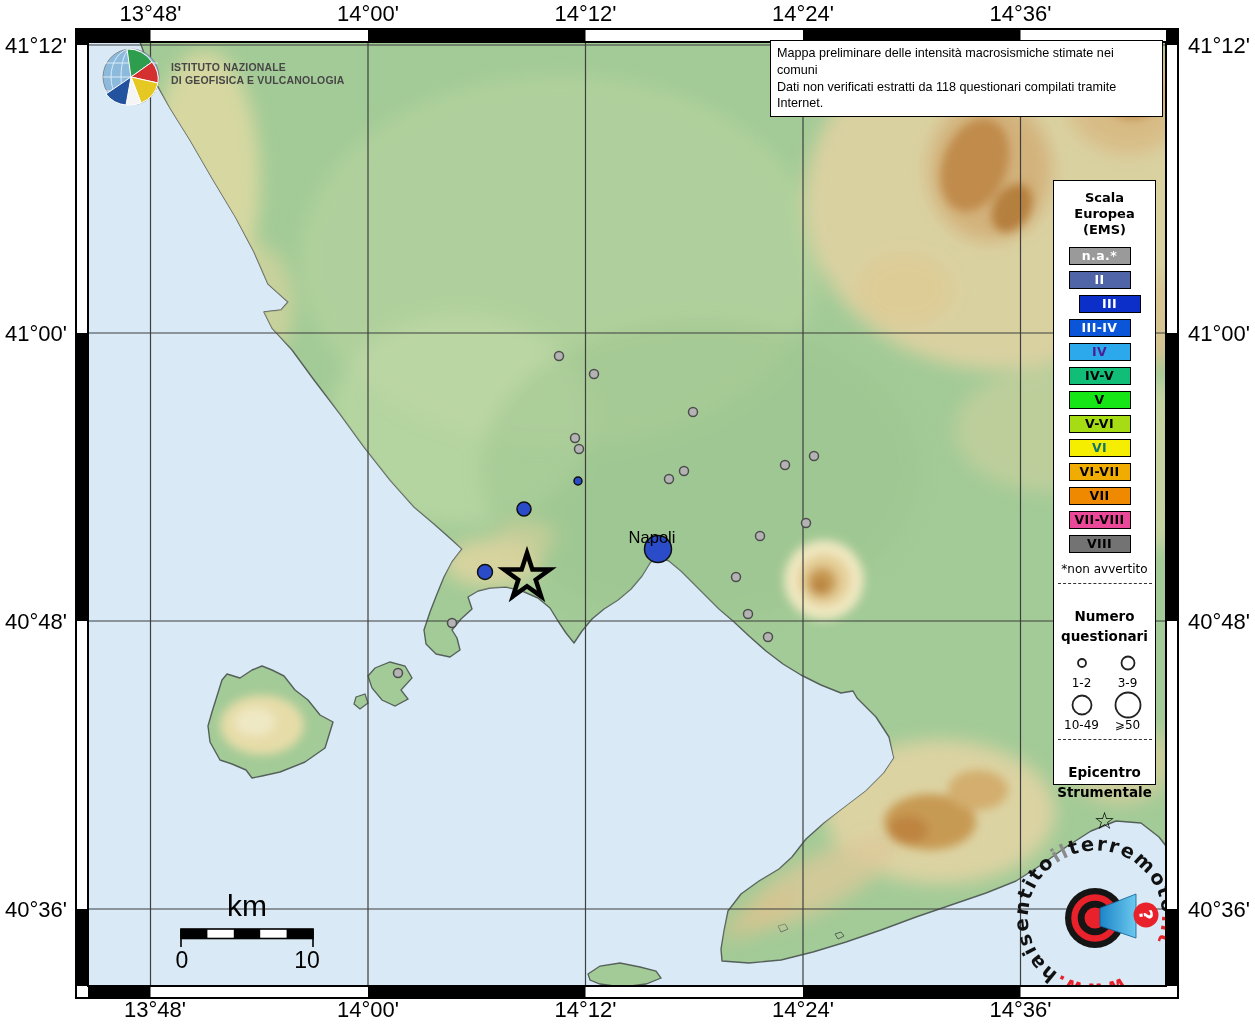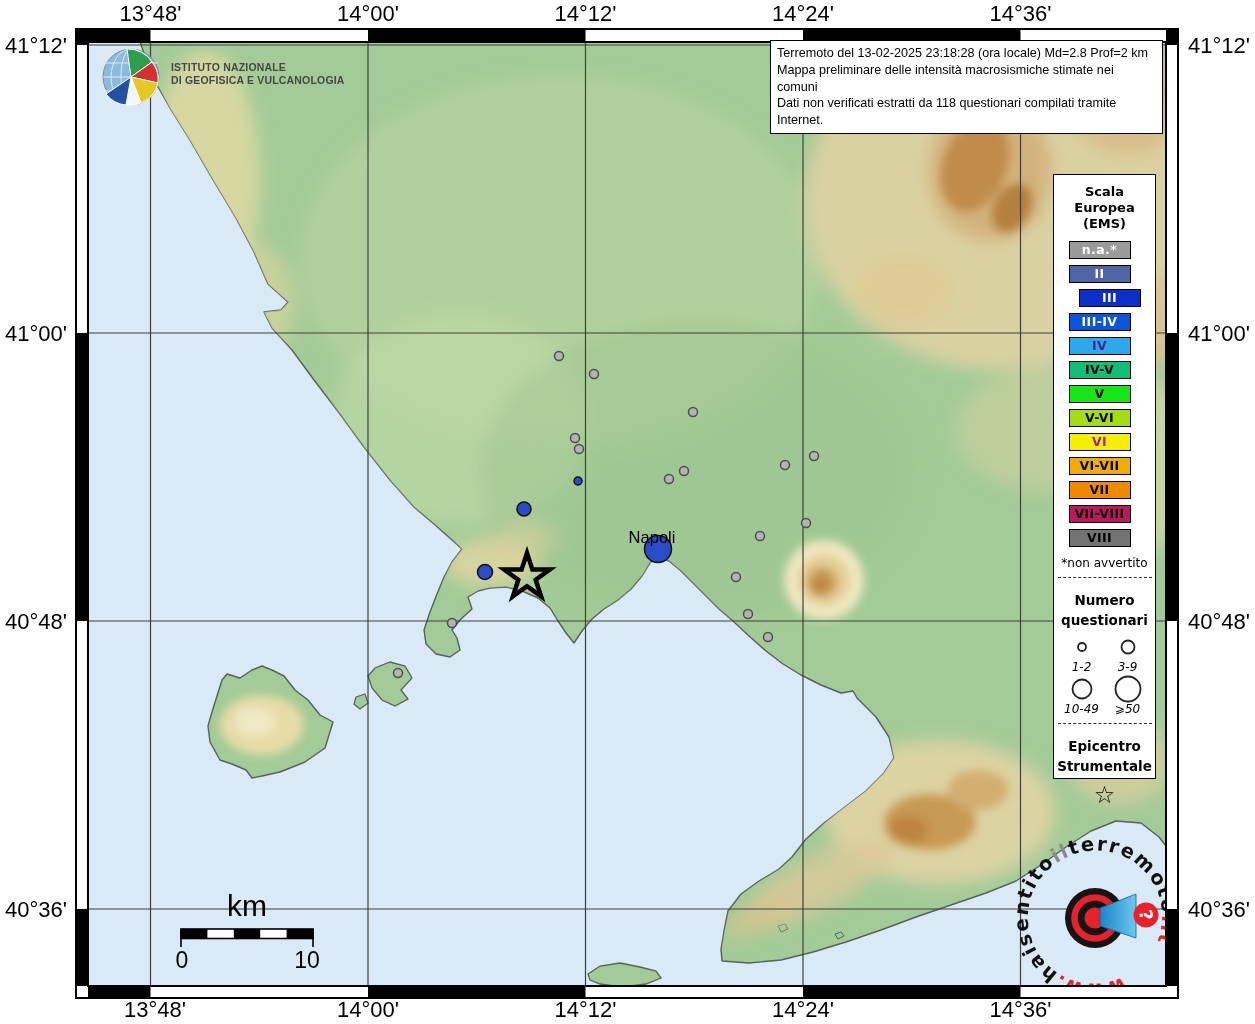--- a/index.html
+++ b/index.html
@@ -263,7 +263,6 @@
 </svg>
 
 <div id="titlebox">
-  <div>Terremoto del 13-02-2025 23:18:28 (ora locale) Md=2.8 Prof=2 km</div>
   <div>Mappa preliminare delle intensità macrosismiche stimate nei comuni</div>
   <div>Dati non verificati estratti da 118 questionari compilati tramite Internet.</div>
 </div>

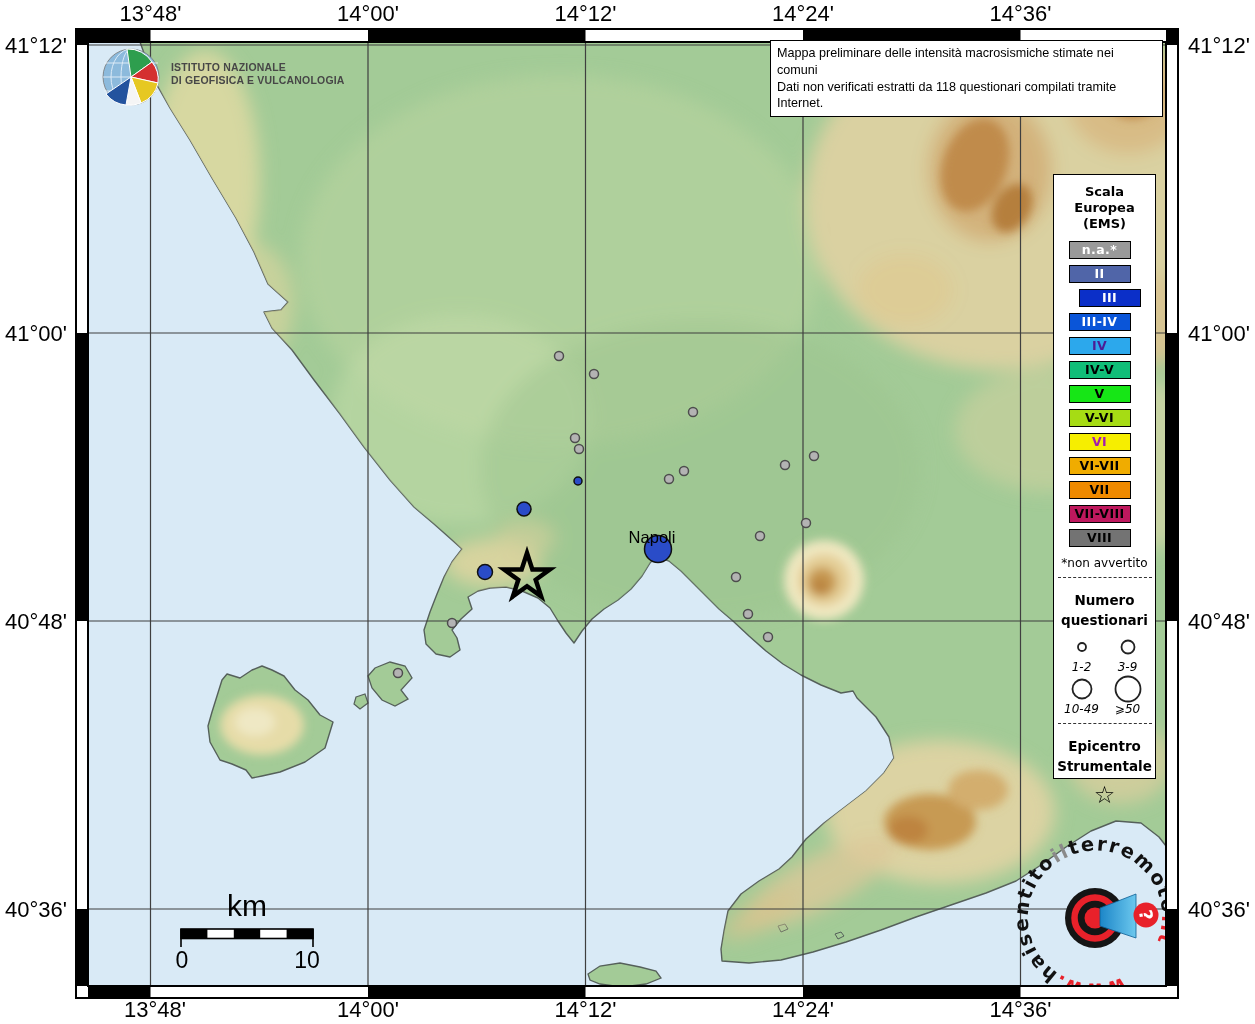--- a/index.html
+++ b/index.html
@@ -15,7 +15,7 @@
              font-size:10.8px;line-height:12.5px;letter-spacing:.2px;transform:scaleX(.97);
              transform-origin:left top;white-space:nowrap;}
   
-  #legend{position:absolute;left:1053px;top:174px;width:103px;height:605px;background:#fff;
+  #legend{position:absolute;left:1053px;top:180px;width:103px;height:605px;background:#fff;
           border:1.6px solid #000;box-sizing:border-box;font-family:"DejaVu Sans",sans-serif;
           display:flex;flex-direction:column;align-items:center;}
   .lg-title{font-weight:bold;font-size:13px;line-height:16px;text-align:center;margin-top:9px;}

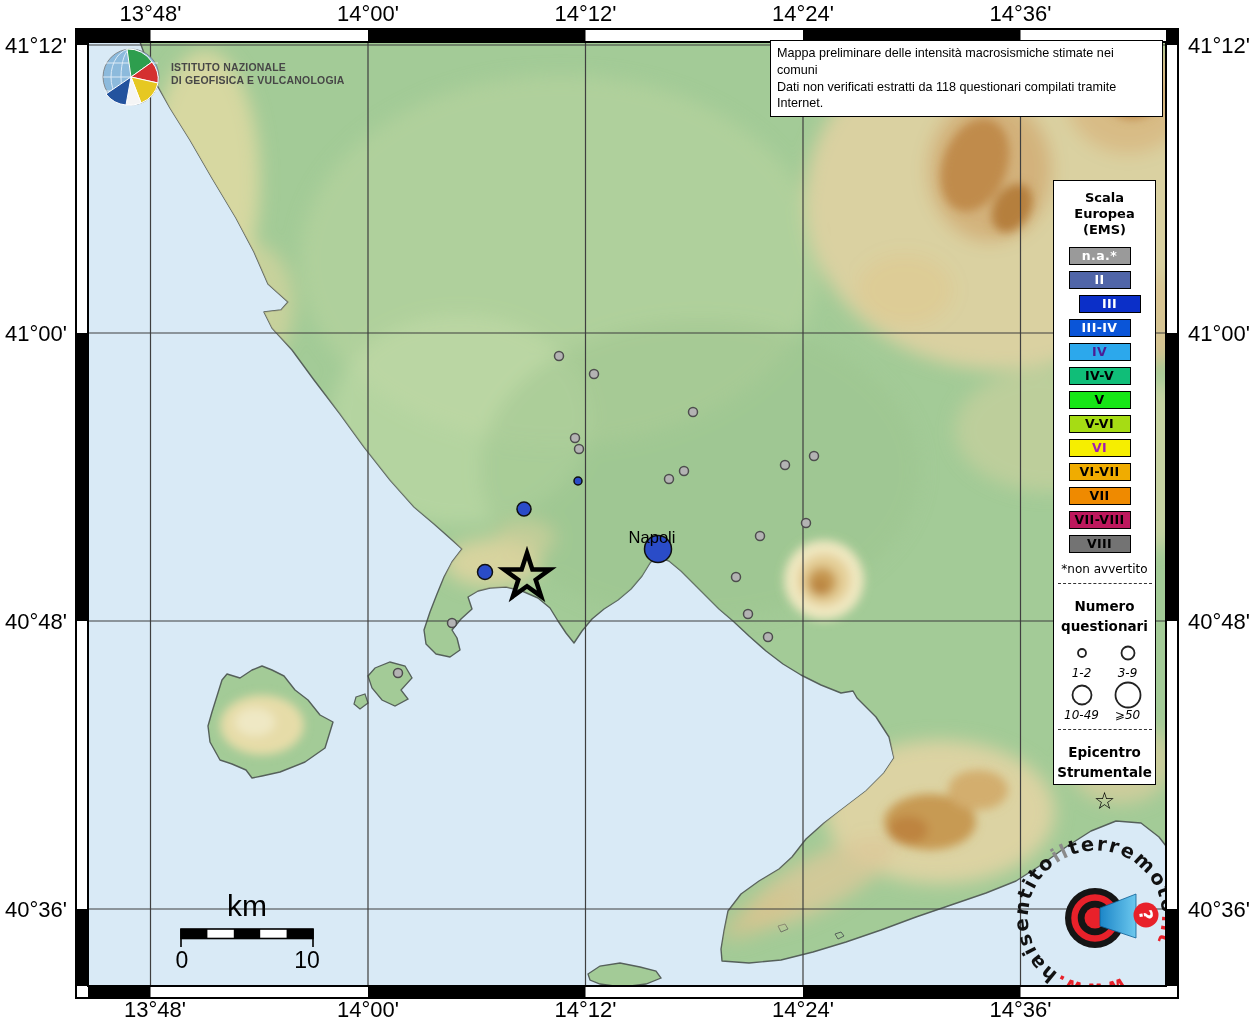--- a/index.html
+++ b/index.html
@@ -287,7 +287,7 @@
         <div class="ems-box" style="background: rgb(16, 190, 120); color: rgb(0, 0, 0);">IV-V</div>
         <div class="ems-box" style="background: rgb(22, 230, 22); color: rgb(0, 0, 0);">V</div>
         <div class="ems-box" style="background: rgb(166, 220, 20); color: rgb(0, 0, 0);">V-VI</div>
-        <div class="ems-box" style="background: rgb(246, 238, 0); color: #a21caf;">VI</div>
+        <div class="ems-box" style="background: rgb(246, 238, 0); color: #0f766e;">VI</div>
         <div class="ems-box" style="background: rgb(240, 172, 0); color: rgb(0, 0, 0);">VI-VII</div>
         <div class="ems-box" style="background: rgb(239, 138, 0); color: rgb(0, 0, 0);">VII</div>
         <div class="ems-box" style="background: #be185d; color: rgb(0, 0, 0);">VII-VIII</div>

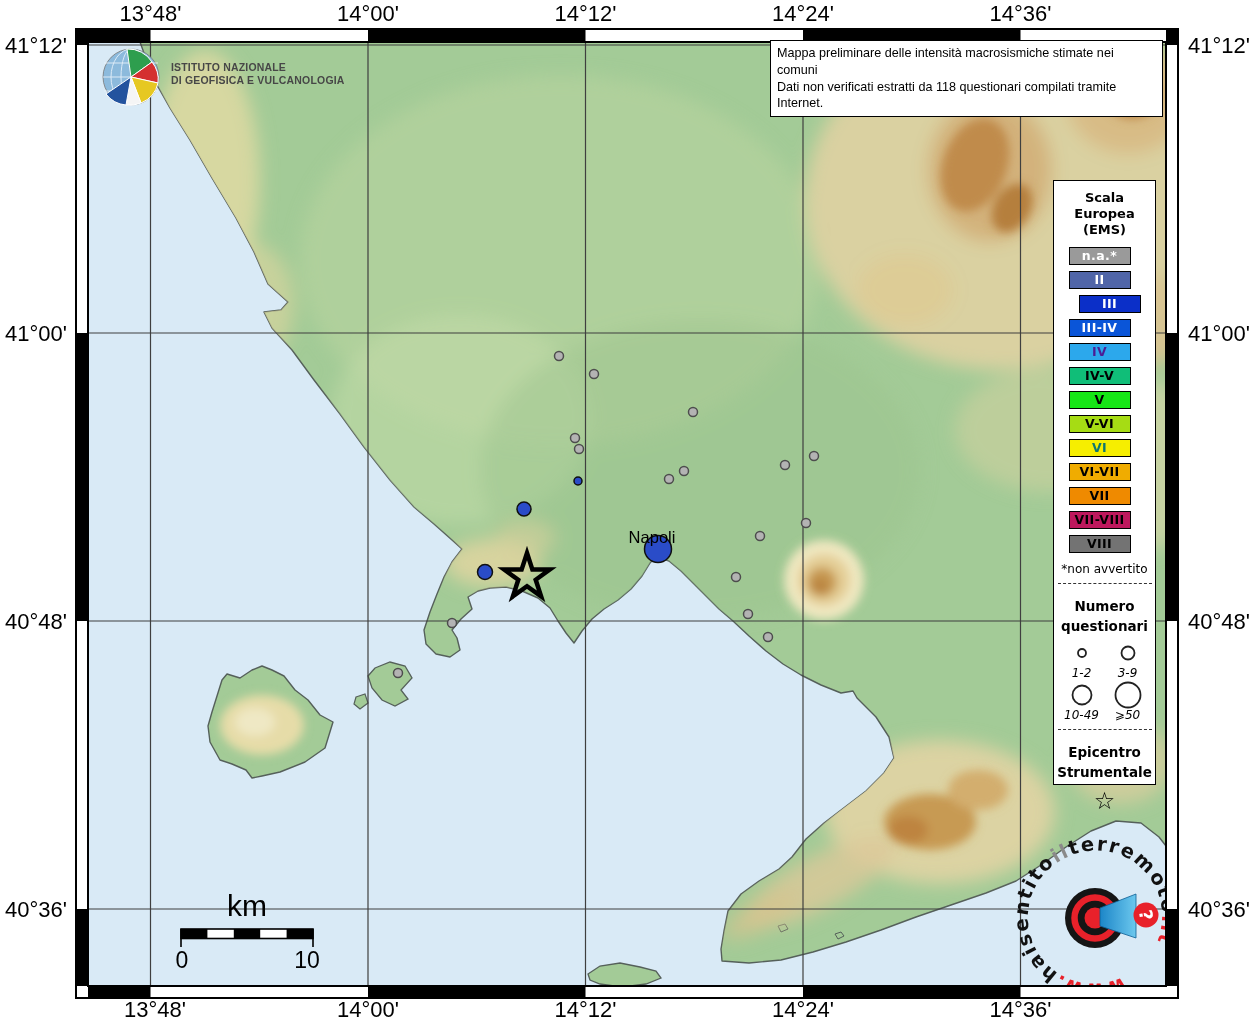--- a/index.html
+++ b/index.html
@@ -290,7 +290,7 @@
         <div class="ems-box" style="background: rgb(246, 238, 0); color: #0f766e;">VI</div>
         <div class="ems-box" style="background: rgb(240, 172, 0); color: rgb(0, 0, 0);">VI-VII</div>
         <div class="ems-box" style="background: rgb(239, 138, 0); color: rgb(0, 0, 0);">VII</div>
-        <div class="ems-box" style="background: #be185d; color: rgb(0, 0, 0);">VII-VIII</div>
+        <div class="ems-box" style="background: #ec4899; color: rgb(0, 0, 0);">VII-VIII</div>
         <div class="ems-box" style="background: #737373; color: rgb(0, 0, 0);">VIII</div>
       </div>
   <div class="footnote">*non avvertito</div>

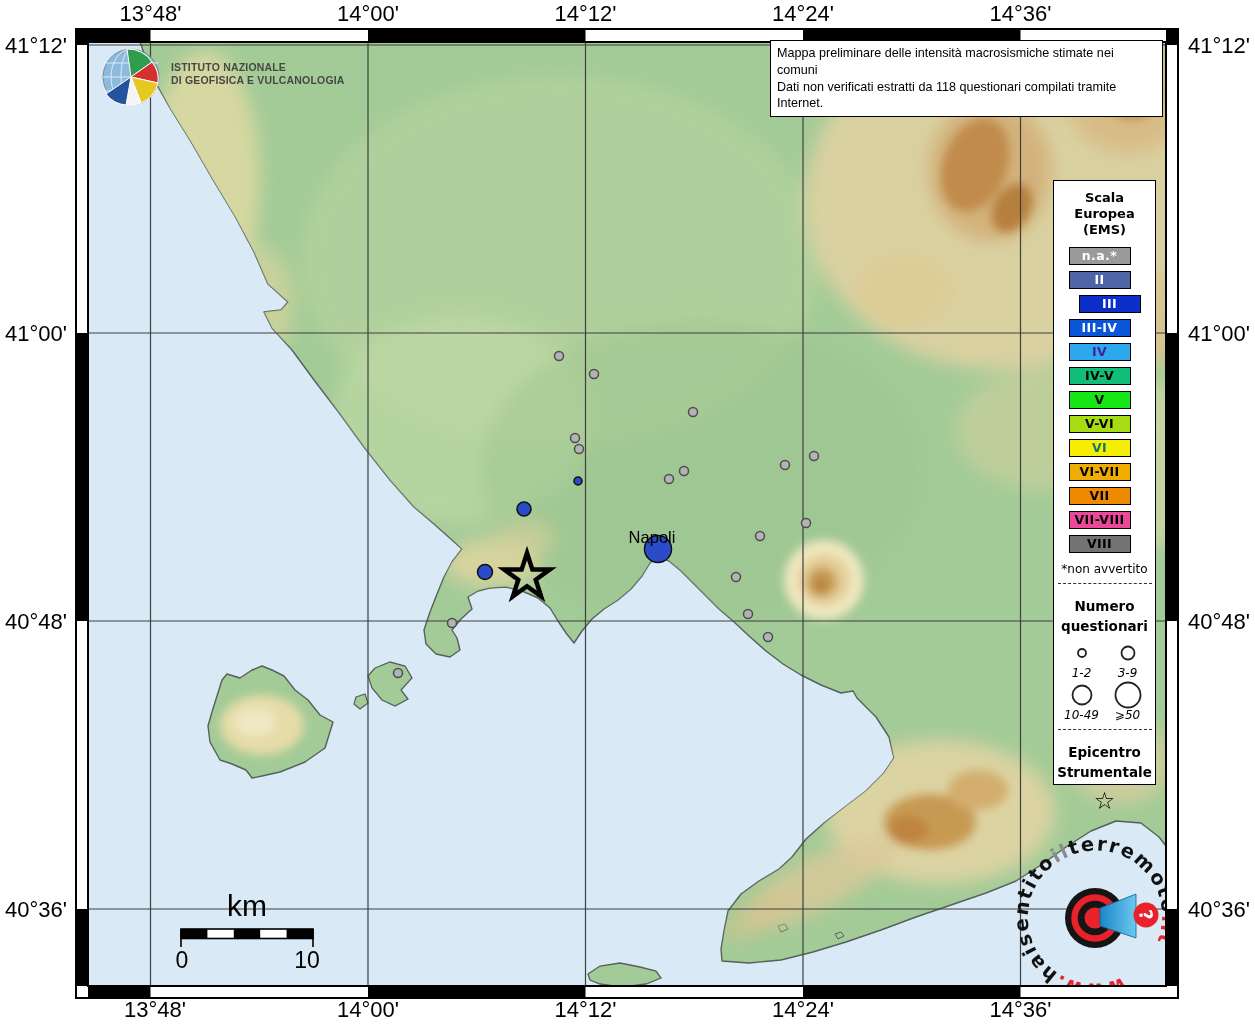--- a/index.html
+++ b/index.html
@@ -24,7 +24,7 @@
            font-weight:bold;font-size:12.5px;line-height:15px;text-align:center;letter-spacing:.4px;}
   .footnote{font-size:12px;margin-top:9px;font-family:"DejaVu Sans",sans-serif;}
   .dashsep{width:94px;border:0;border-top:1.6px dashed #333;margin:7px 0 0 0;}
-  .lg-sub{font-weight:bold;font-size:13.5px;line-height:20px;text-align:center;margin-top:12px;}
+  .lg-sub{font-weight:bold;font-size:13.5px;line-height:20px;text-align:center;margin-top:22px;}
   #q-grid{display:grid;grid-template-columns:46px 46px;margin-top:2px;font-style:italic;}
   .q-cell{display:flex;flex-direction:column;align-items:center;}
   .q-lbl{font-size:12px;font-family:"DejaVu Sans",sans-serif;margin-top:-2px;}

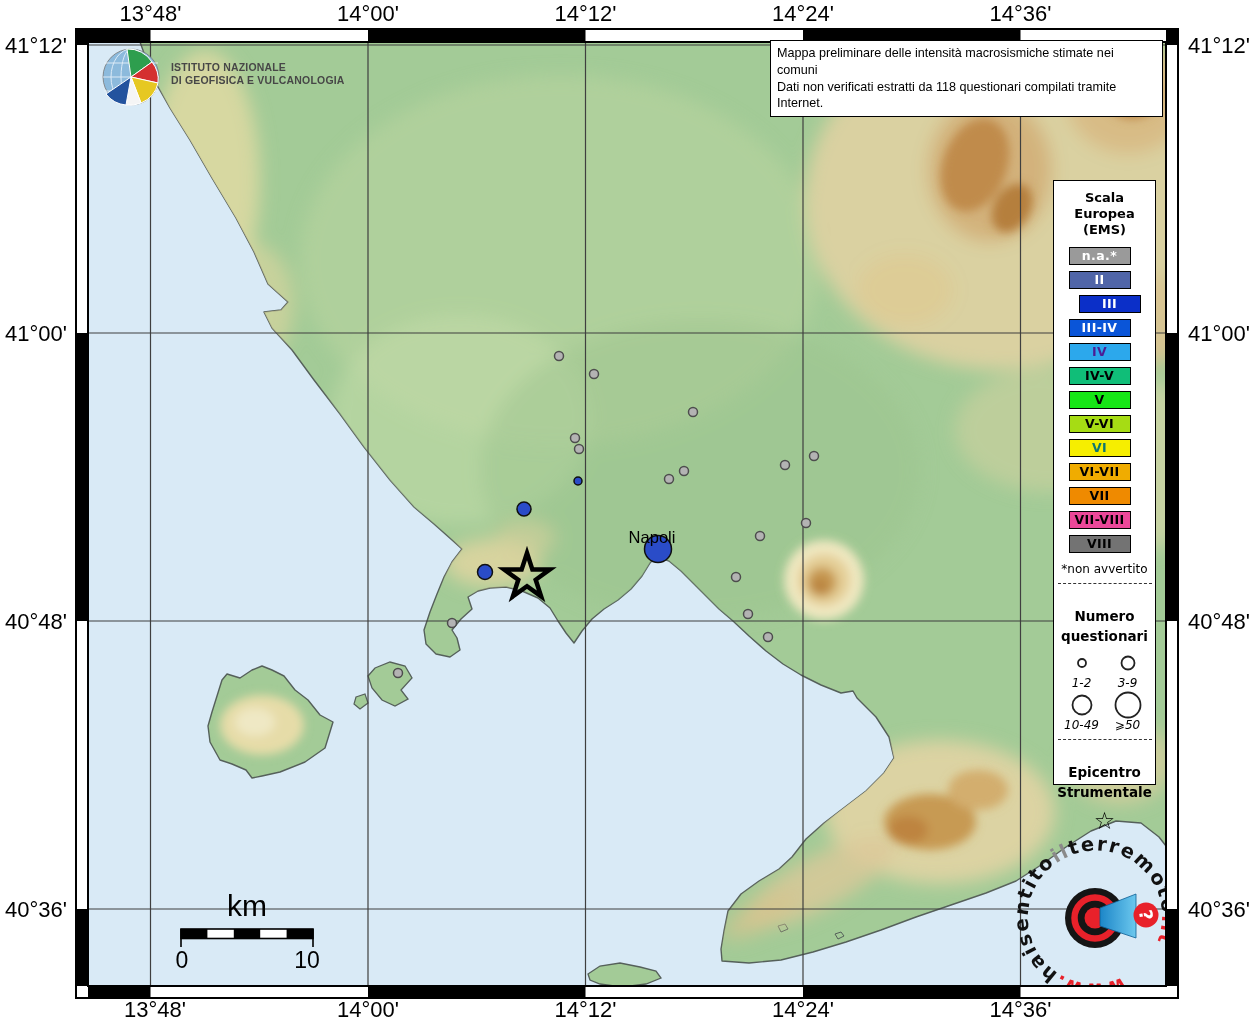--- a/index.html
+++ b/index.html
@@ -25,7 +25,7 @@
   .footnote{font-size:12px;margin-top:9px;font-family:"DejaVu Sans",sans-serif;}
   .dashsep{width:94px;border:0;border-top:1.6px dashed #333;margin:7px 0 0 0;}
   .lg-sub{font-weight:bold;font-size:13.5px;line-height:20px;text-align:center;margin-top:22px;}
-  #q-grid{display:grid;grid-template-columns:46px 46px;margin-top:2px;font-style:italic;}
+  #q-grid{display:grid;grid-template-columns:46px 46px;margin-top:2px;}
   .q-cell{display:flex;flex-direction:column;align-items:center;}
   .q-lbl{font-size:12px;font-family:"DejaVu Sans",sans-serif;margin-top:-2px;}
   .epi-star{font-size:24px;line-height:26px;margin-top:6px;}

